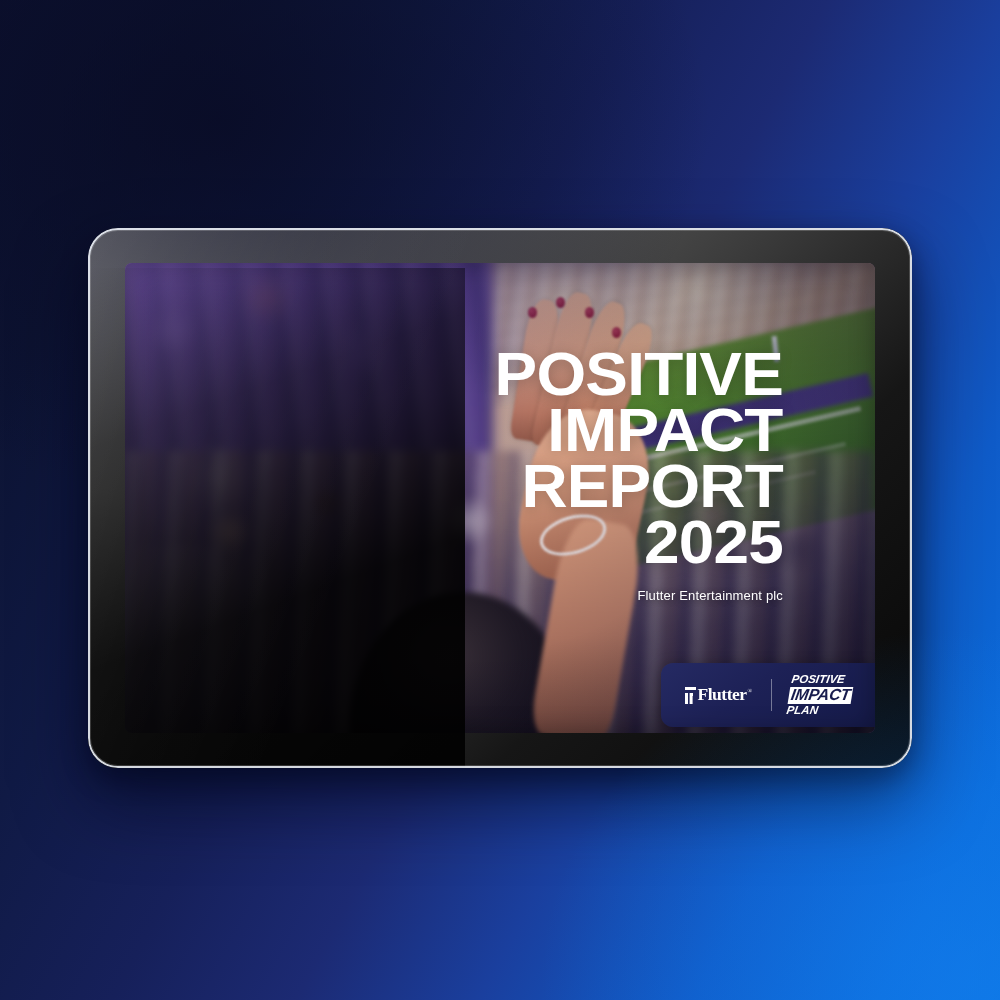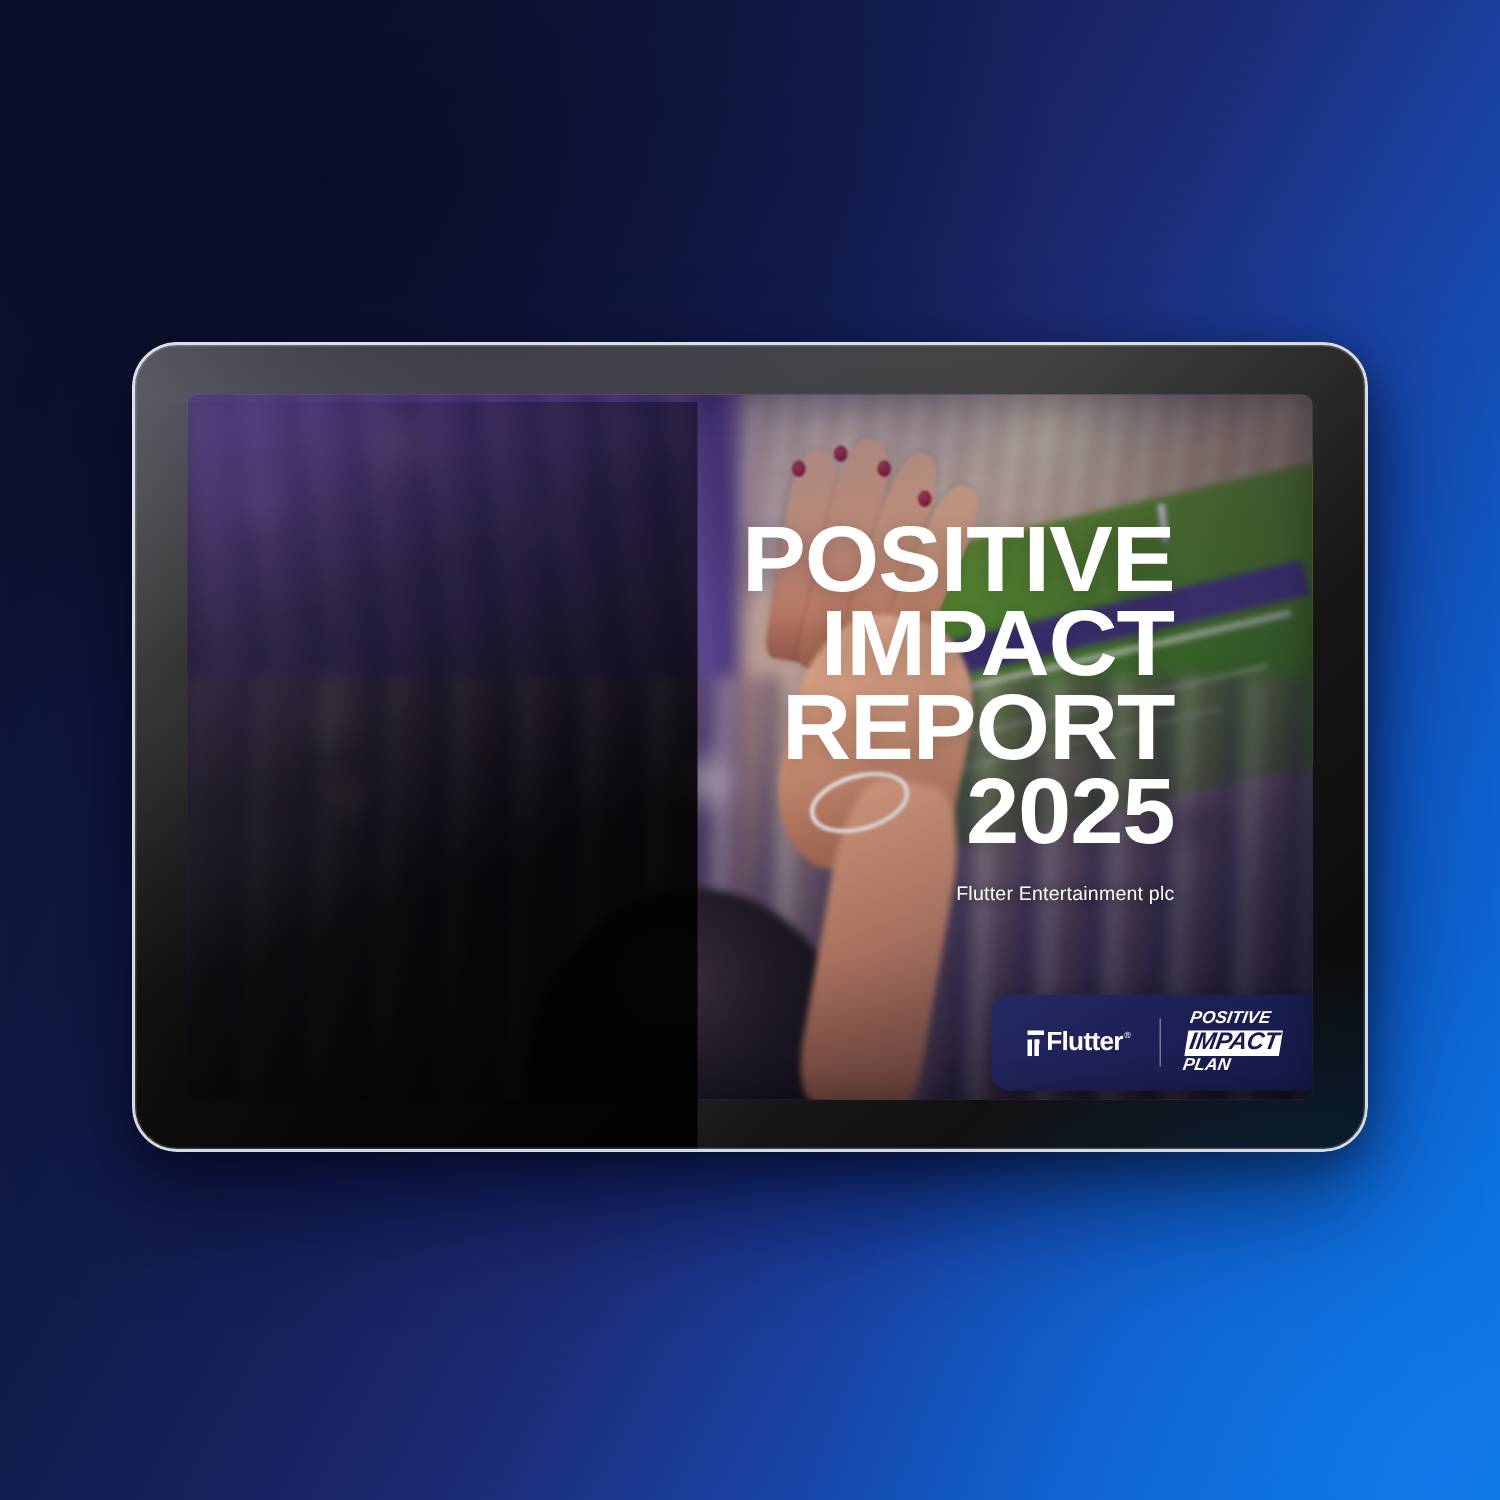--- a/index.html
+++ b/index.html
@@ -362,6 +362,7 @@
     align-items: flex-end;
     margin-left: 24px;
     color: #ffffff;
+    font-family: Liberation Serif, serif;
   }
   #flutter-f {
     display: inline-block;

